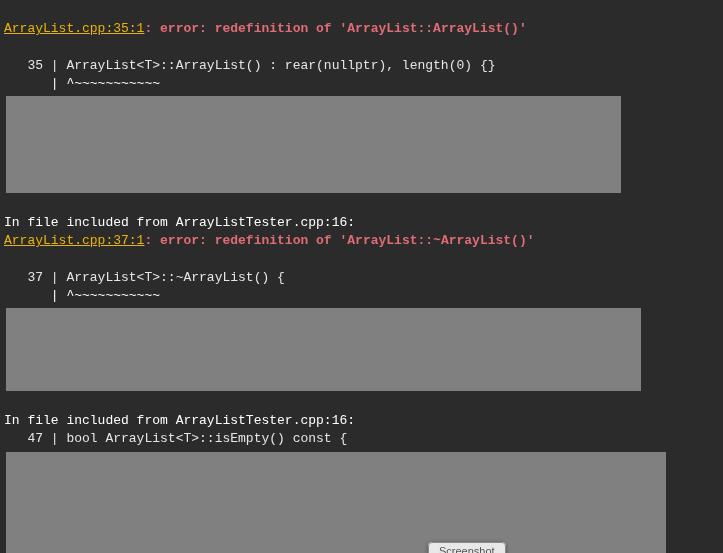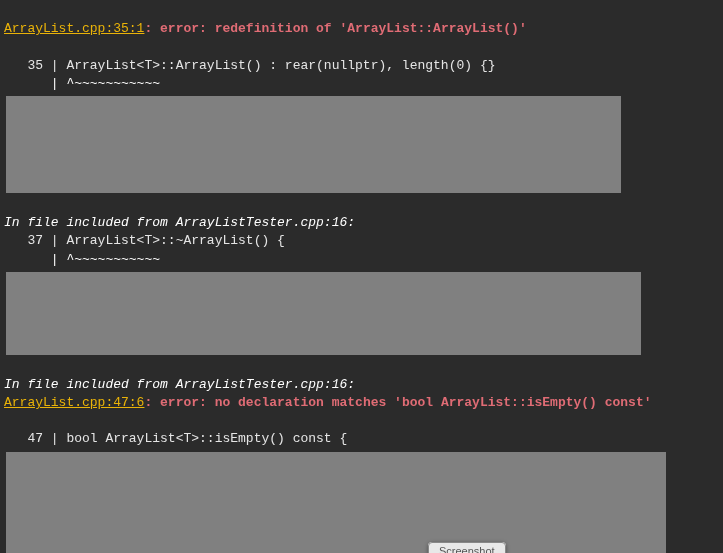--- a/index.html
+++ b/index.html
@@ -41,7 +41,6 @@
     }
     .info-line {
       color: #ffffff;
-      font-style: italic;
     }
     .gray-box {
       background-color: #808080;

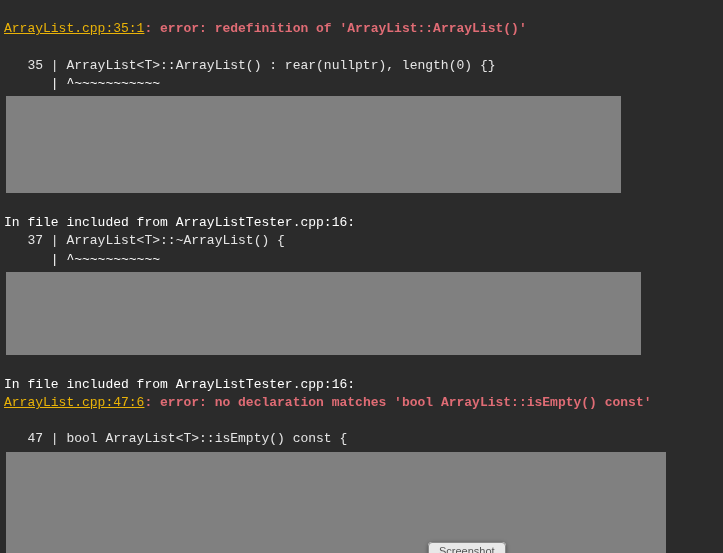--- a/index.html
+++ b/index.html
@@ -86,6 +86,7 @@
 <span class="caret-line">      | ^~~~~~~~~~~~</span>
 <span class="gray-box box-a"></span>
 <span class="info-line">In file included from ArrayListTester.cpp:16:</span>
+<span class="error-line"><span class="file-link">ArrayList.cpp:37:1</span><span class="error-label">: </span><span class="error-label">error: </span><span class="error-msg">redefinition of 'ArrayList::~ArrayList()'</span></span>
 <span class="code-line">   37 | ArrayList&lt;T&gt;::~ArrayList() {</span>
 <span class="caret-line">      | ^~~~~~~~~~~~</span>
 <span class="gray-box box-b"></span>

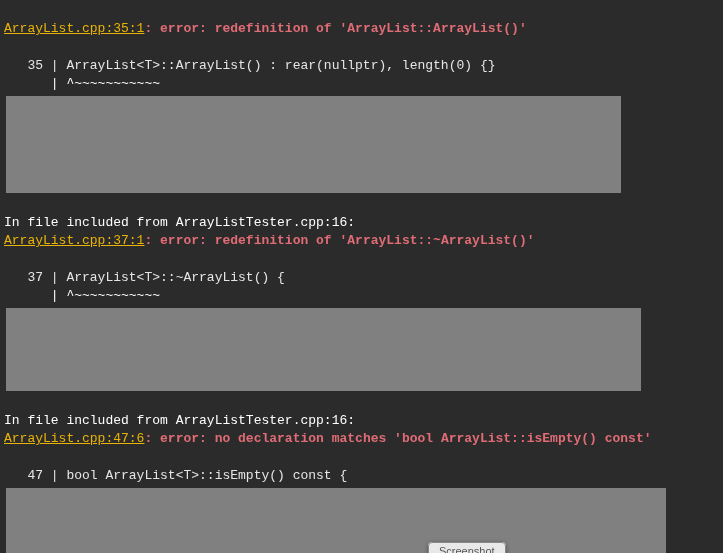--- a/index.html
+++ b/index.html
@@ -91,7 +91,6 @@
 <span class="caret-line">      | ^~~~~~~~~~~~</span>
 <span class="gray-box box-b"></span>
 <span class="info-line">In file included from ArrayListTester.cpp:16:</span>
-<span class="error-line"><span class="file-link">ArrayList.cpp:47:6</span><span class="error-label">: </span><span class="error-label">error: </span><span class="error-msg">no declaration matches 'bool ArrayList::isEmpty() const'</span></span>
 <span class="code-line">   47 | bool ArrayList&lt;T&gt;::isEmpty() const {</span>
 <span class="gray-box box-c"></span>
 

